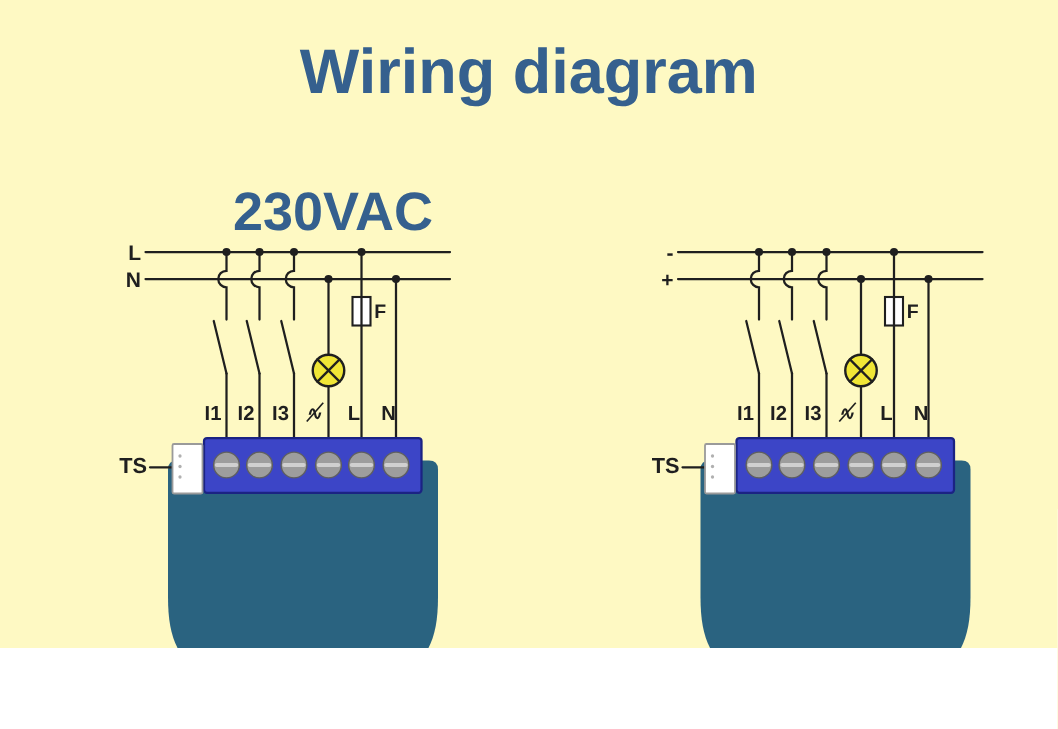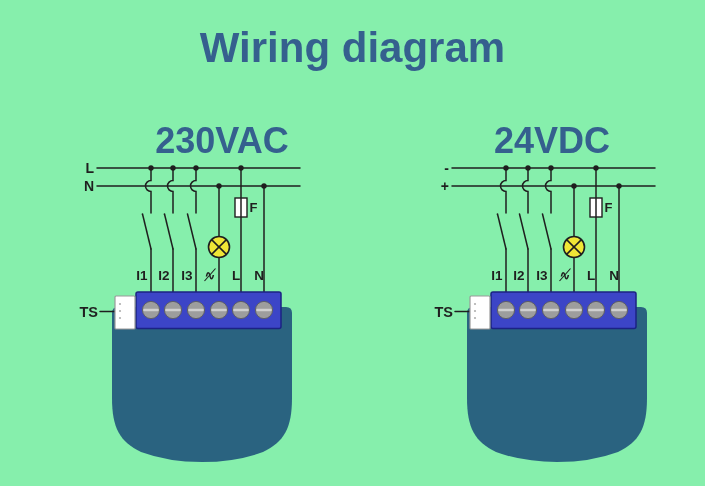--- a/index.html
+++ b/index.html
@@ -8,7 +8,7 @@
     --lamp:#F0E636; --connector:#FFFFFF; --connector_edge:#9A9A9A;
   }
   html,body{margin:0;padding:0;}
-  .page{position:relative;width:705px;height:486px;background:#86efac;overflow:hidden;
+  .page{position:relative;width:705px;height:432px;background:#fef9c3;overflow:hidden;
         font-family:"Liberation Sans","DejaVu Sans",sans-serif;}
   .main-title{position:absolute;top:24px;left:0;width:705px;margin:0;text-align:center;
         font-size:42px;font-weight:bold;color:var(--title_blue);letter-spacing:0px;}

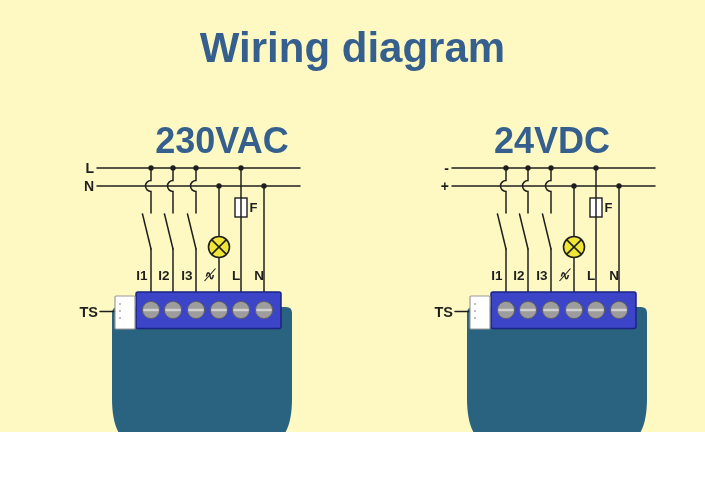--- a/index.html
+++ b/index.html
@@ -44,7 +44,6 @@
   <h1 class="main-title">Wiring diagram</h1>
 
   <h2 class="diagram-title left">230VAC</h2>
-  <h2 class="diagram-title right">24VDC</h2>
 
   <svg class="circuit left" viewBox="0 0 250 370">
 

